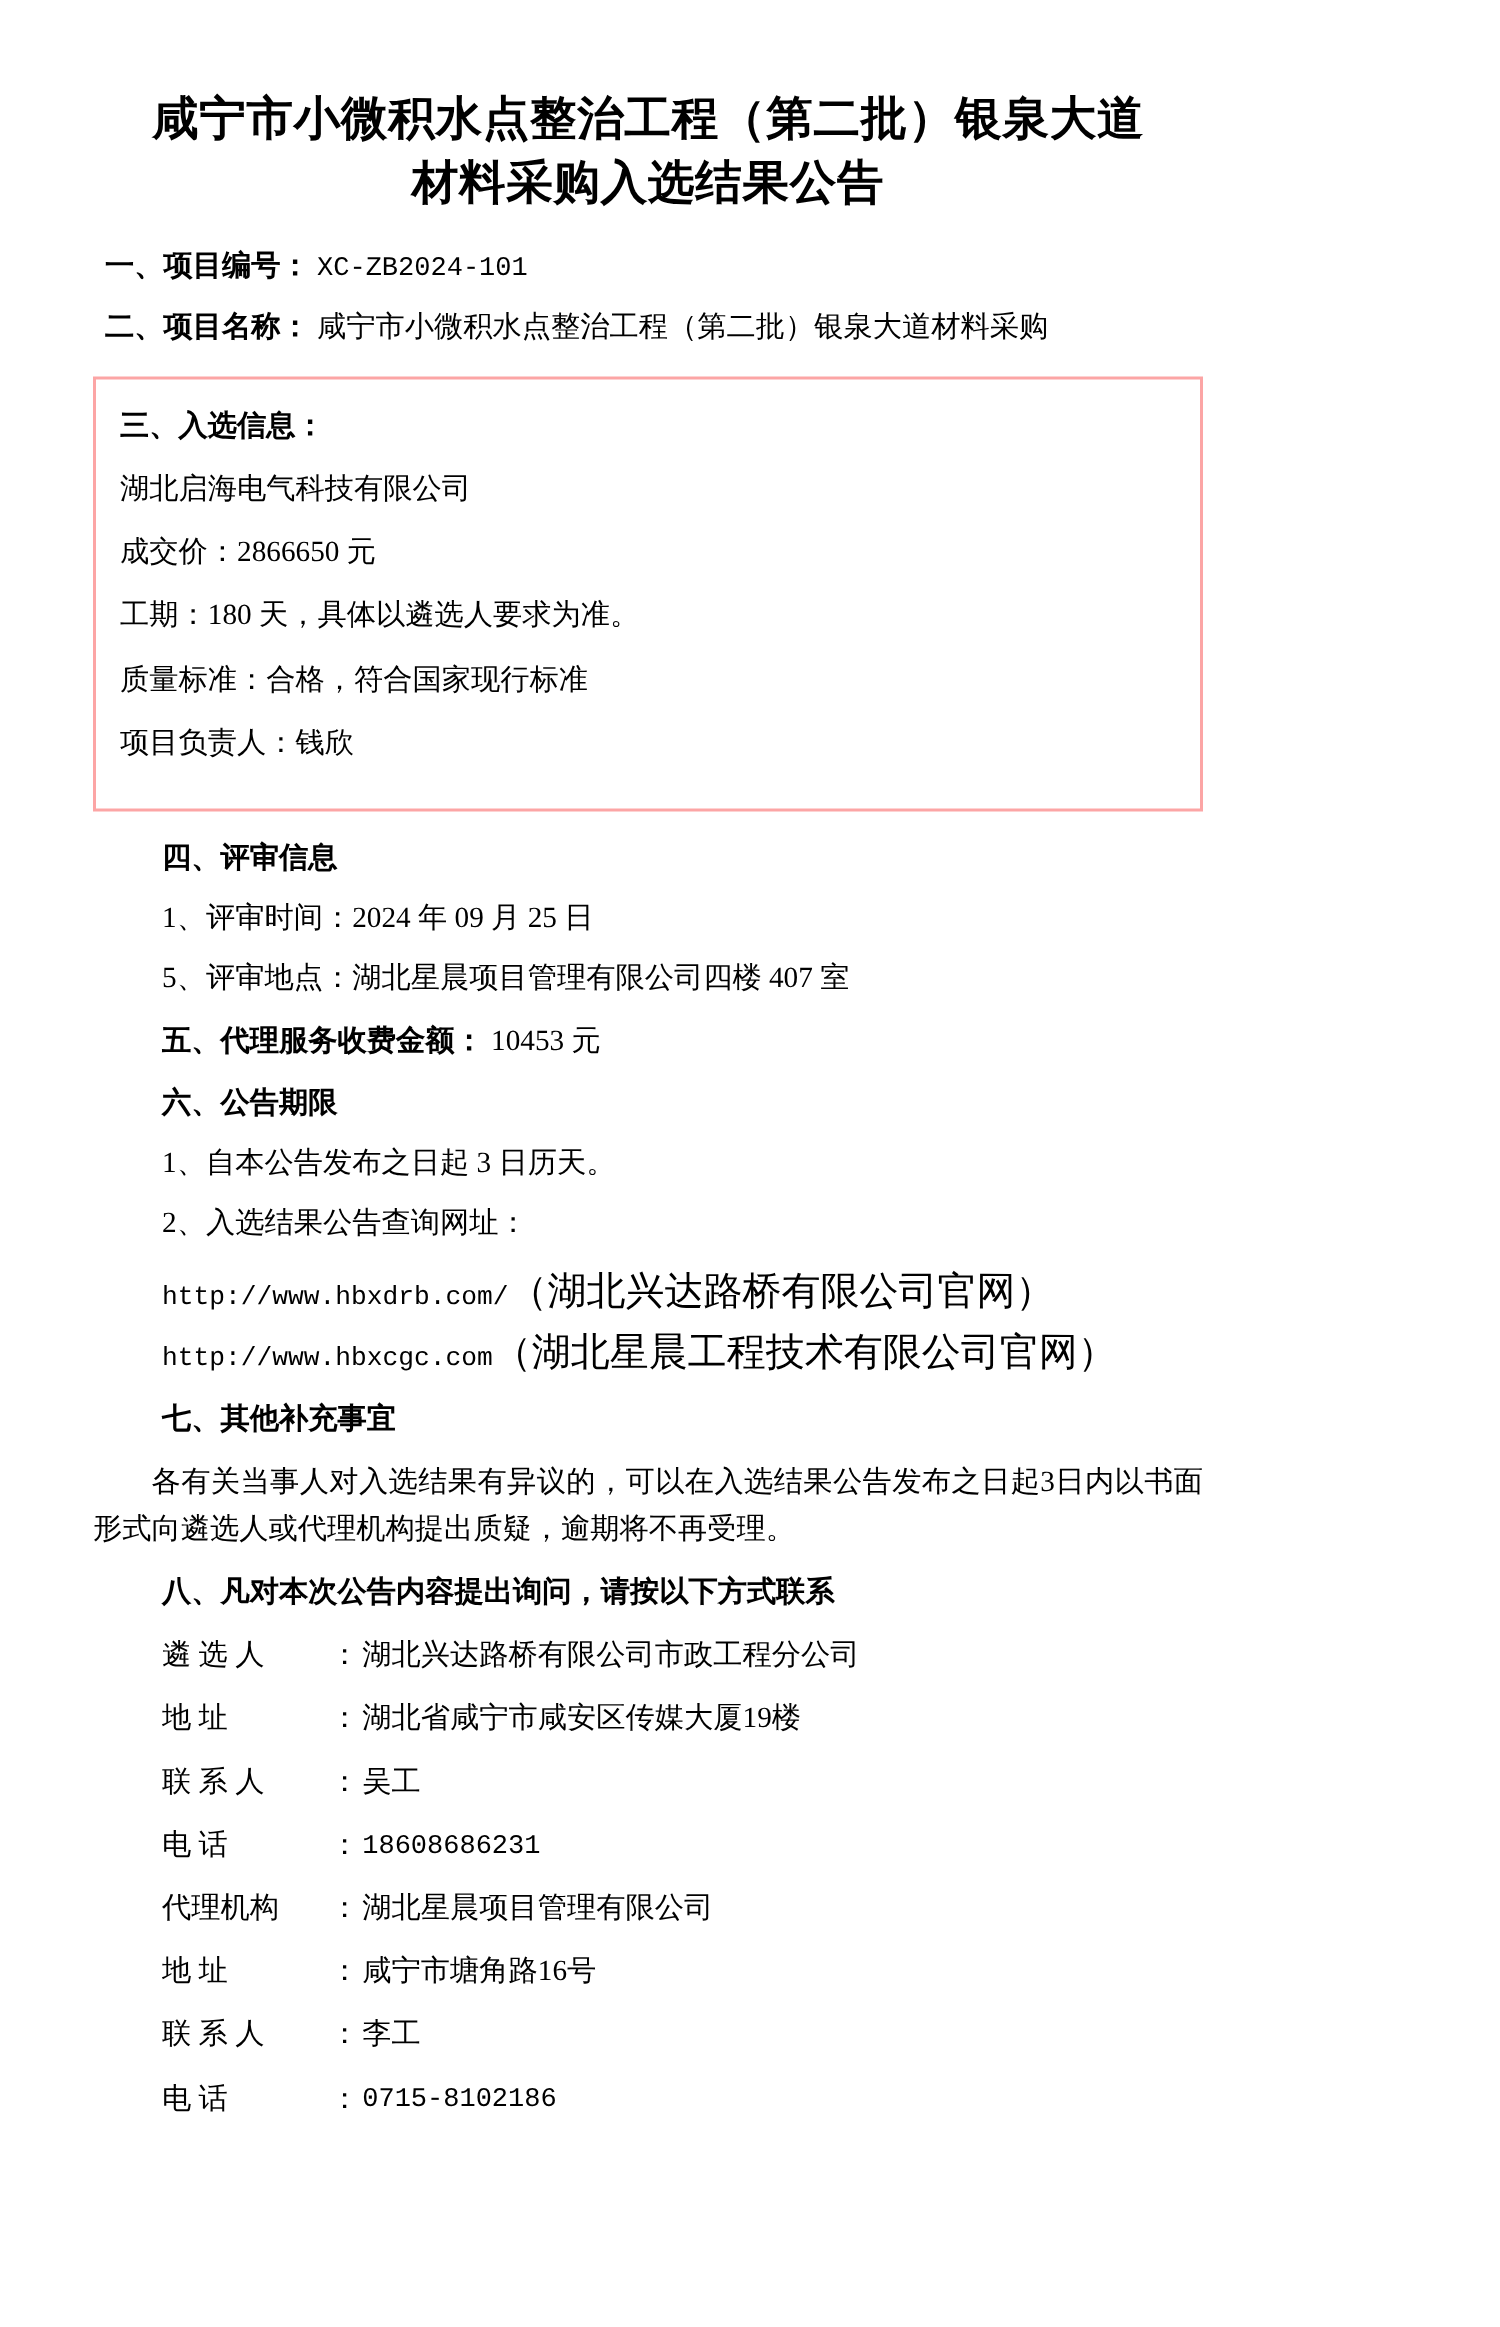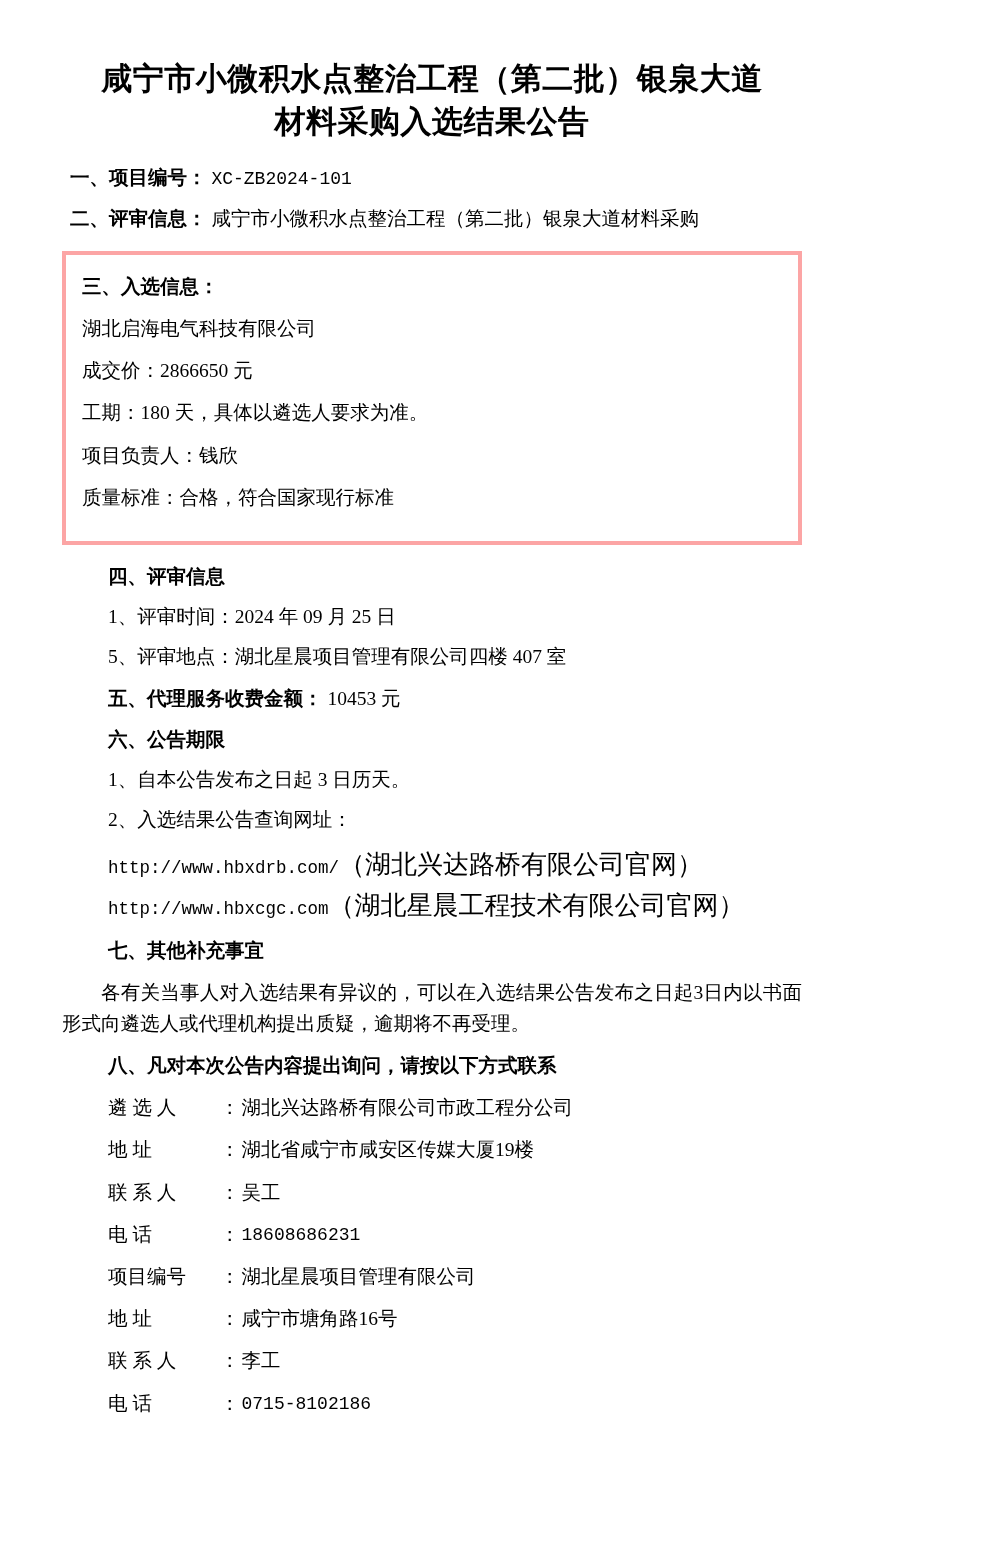--- a/index.html
+++ b/index.html
@@ -123,7 +123,7 @@
   </div>
 
   <div class="line sec-1">
-    <span class="lbl-bold">二、评审信息：</span>
+    <span class="lbl-bold">二、项目名称：</span>
     <span>咸宁市小微积水点整治工程（第二批）银泉大道材料采购</span>
   </div>
 

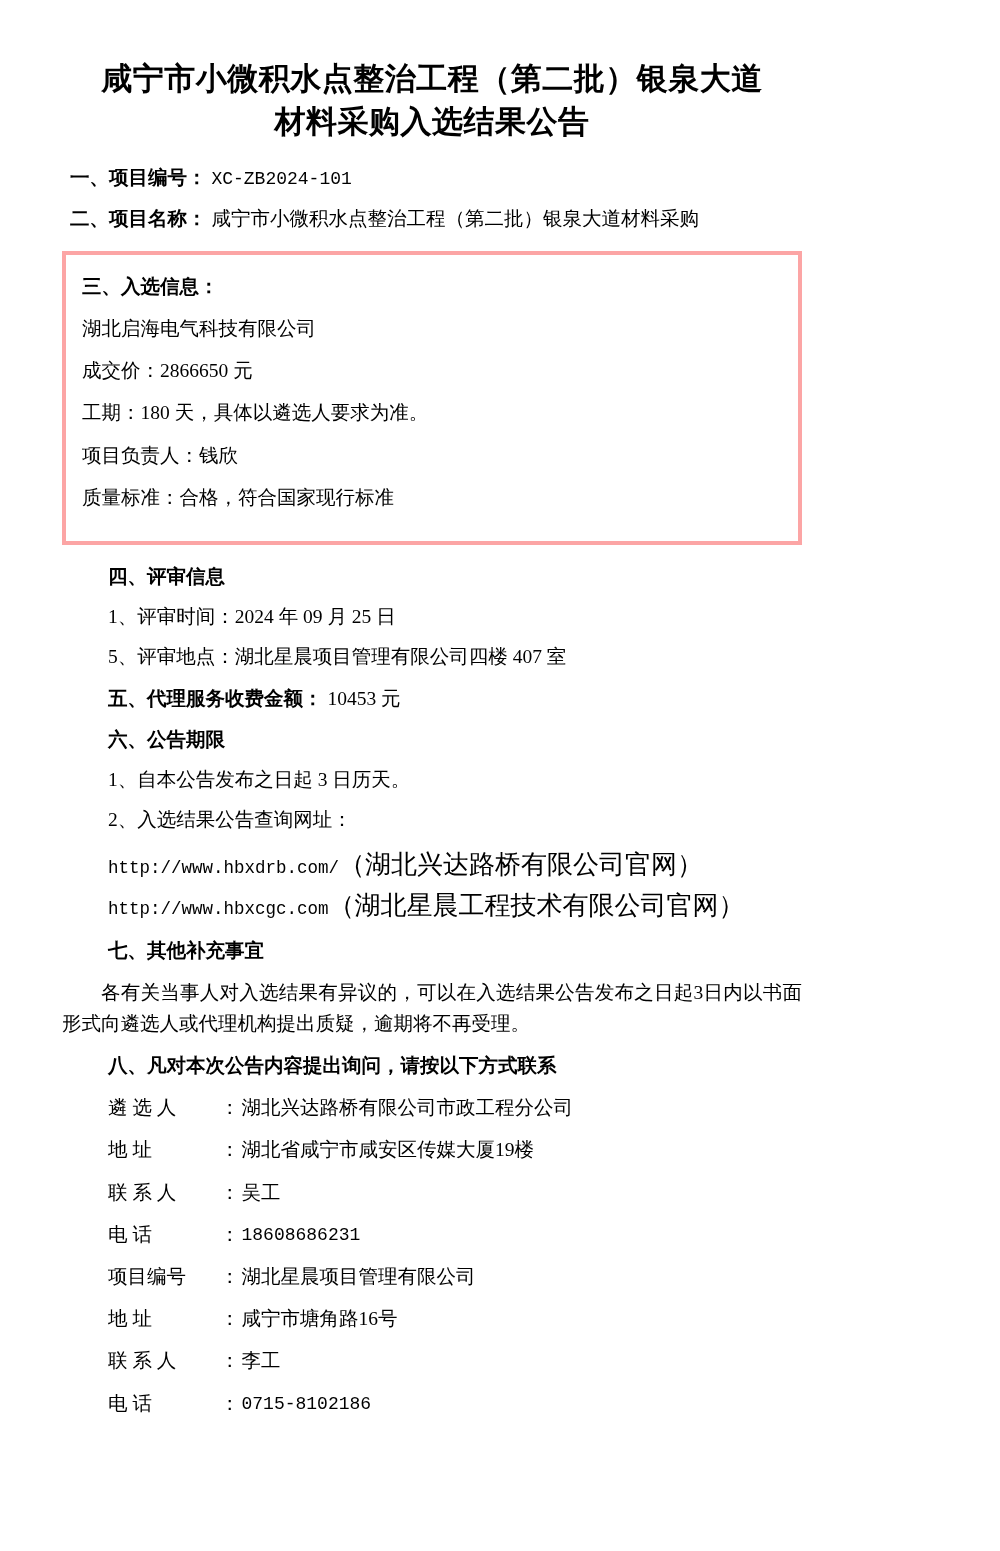--- a/index.html
+++ b/index.html
@@ -47,7 +47,7 @@
     font-size: 18px;
   }
   .box {
-    border: 4px solid #fca5a5;
+    border: 2px solid #fca5a5;
     box-sizing: border-box;
     padding: 14px 16px 16px 16px;
     margin: 16px 0 16px 0;

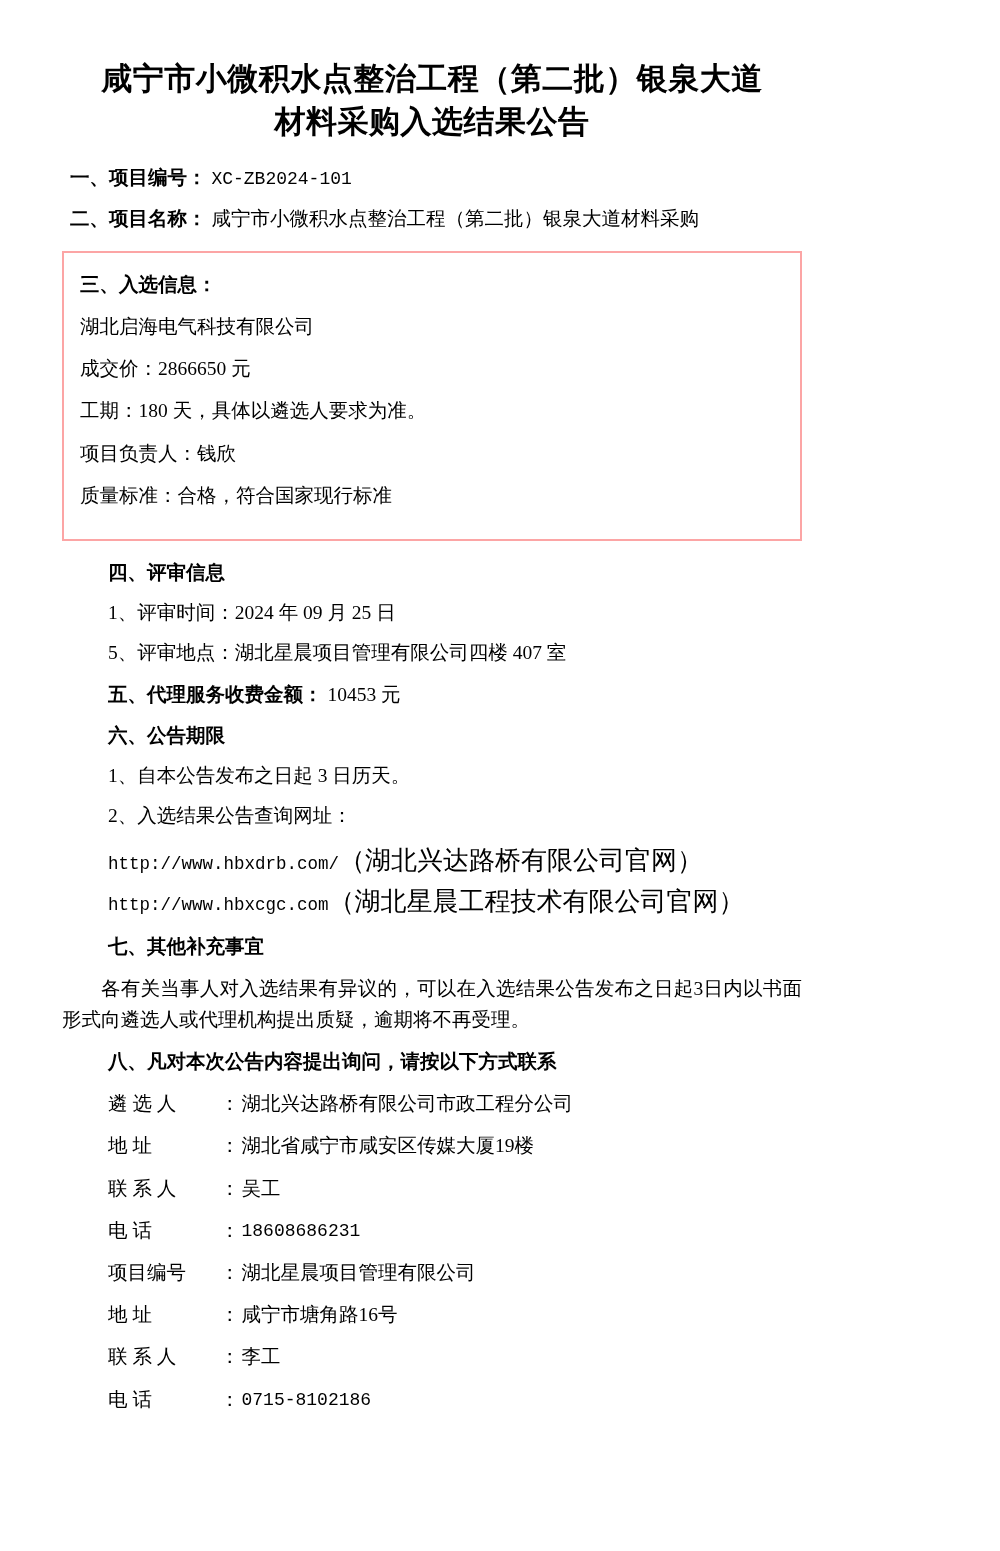--- a/index.html
+++ b/index.html
@@ -134,8 +134,8 @@
     <div class="line">湖北启海电气科技有限公司</div>
     <div class="line">成交价：2866650 元</div>
     <div class="line">工期：180 天，具体以遴选人要求为准。</div>
+    <div class="line">质量标准：合格，符合国家现行标准</div>
     <div class="line">项目负责人：钱欣</div>
-    <div class="line">质量标准：合格，符合国家现行标准</div>
   </div>
 
   <div class="line head-2">

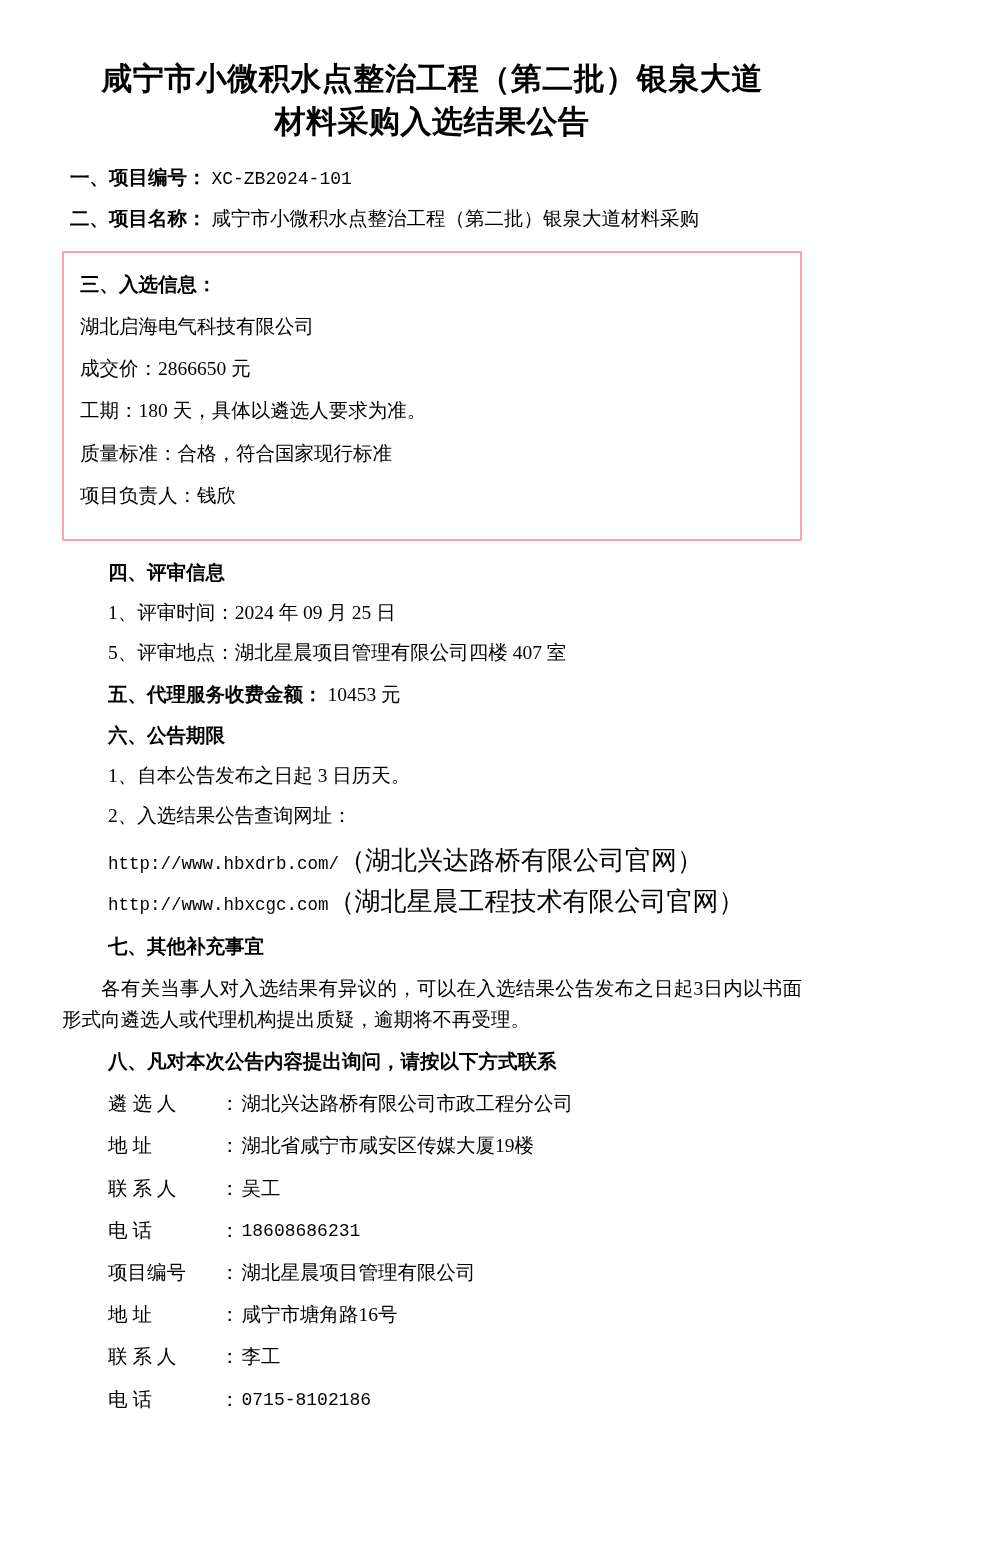--- a/index.html
+++ b/index.html
@@ -192,7 +192,7 @@
     <span class="contact-value num-txt">18608686231</span>
   </div>
   <div class="contact-row">
-    <span class="contact-label">项目编号</span>
+    <span class="contact-label">代理机构</span>
     <span class="contact-sep">：</span>
     <span class="contact-value">湖北星晨项目管理有限公司</span>
   </div>

